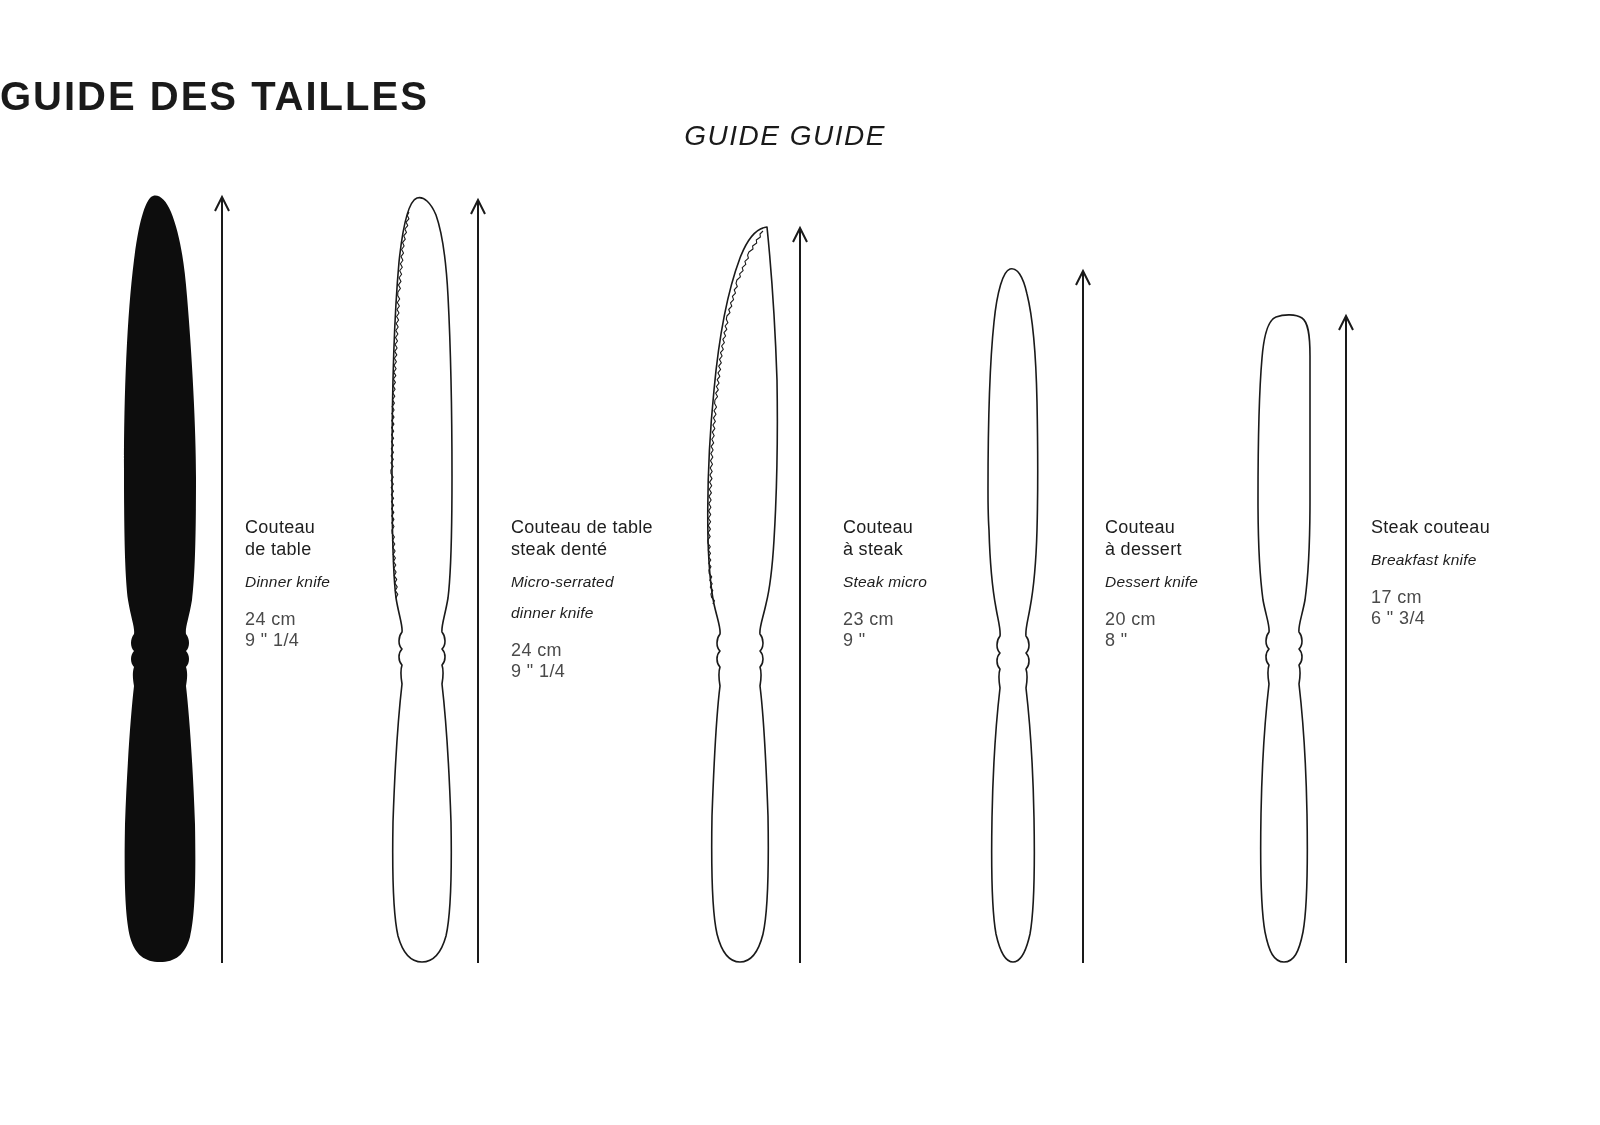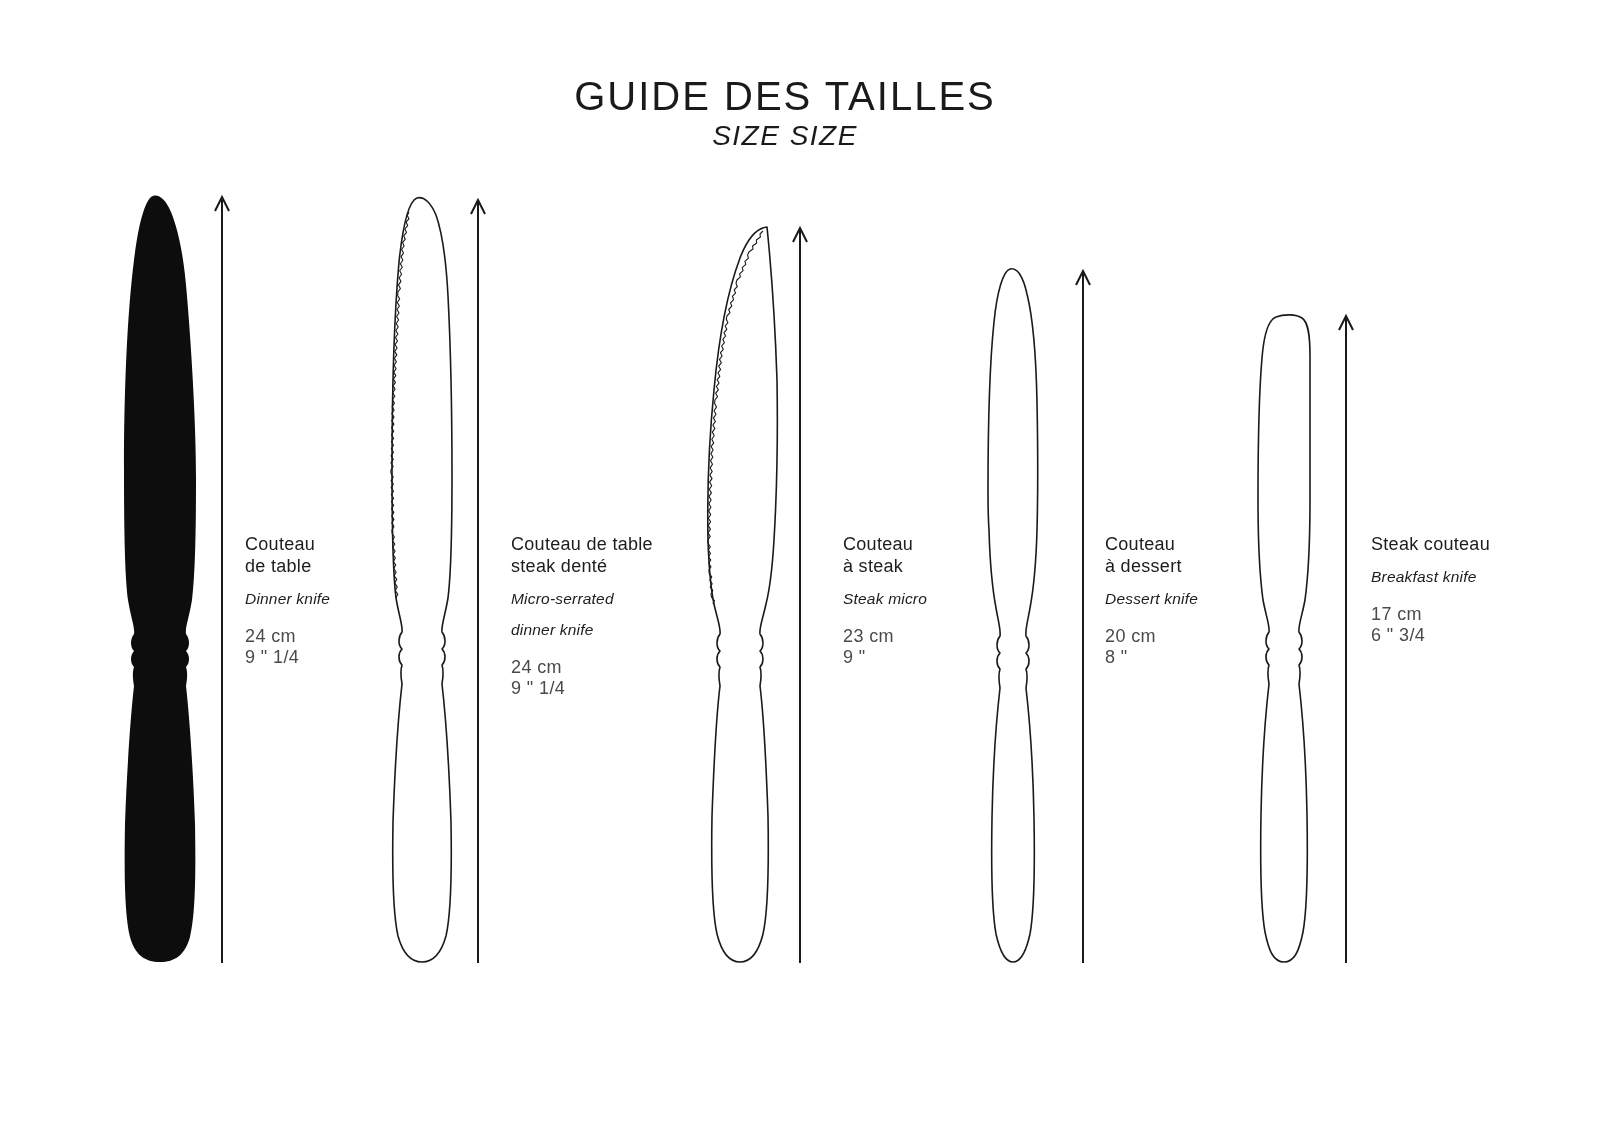--- a/index.html
+++ b/index.html
@@ -6,8 +6,8 @@
   body{font-family:"Liberation Sans", sans-serif; -webkit-font-smoothing:antialiased;}
   .canvas{position:relative;width:1600px;height:1125px;background:#fff;overflow:hidden;}
 
-  .title{position:absolute;left:0;right:30px;top:74px;text-align:center;
-         font-size:40px;letter-spacing:2px;color:#1a1a1a;font-weight:400;}
+  .title{position:absolute;left:0;right:30px;top:74px;
+         font-size:40px;letter-spacing:2px;color:#1a1a1a;font-weight:700;}
   .subtitle{position:absolute;left:0;right:30px;top:120px;text-align:center;
          font-size:28px;letter-spacing:1.5px;color:#1a1a1a;font-style:italic;font-weight:500;}
 

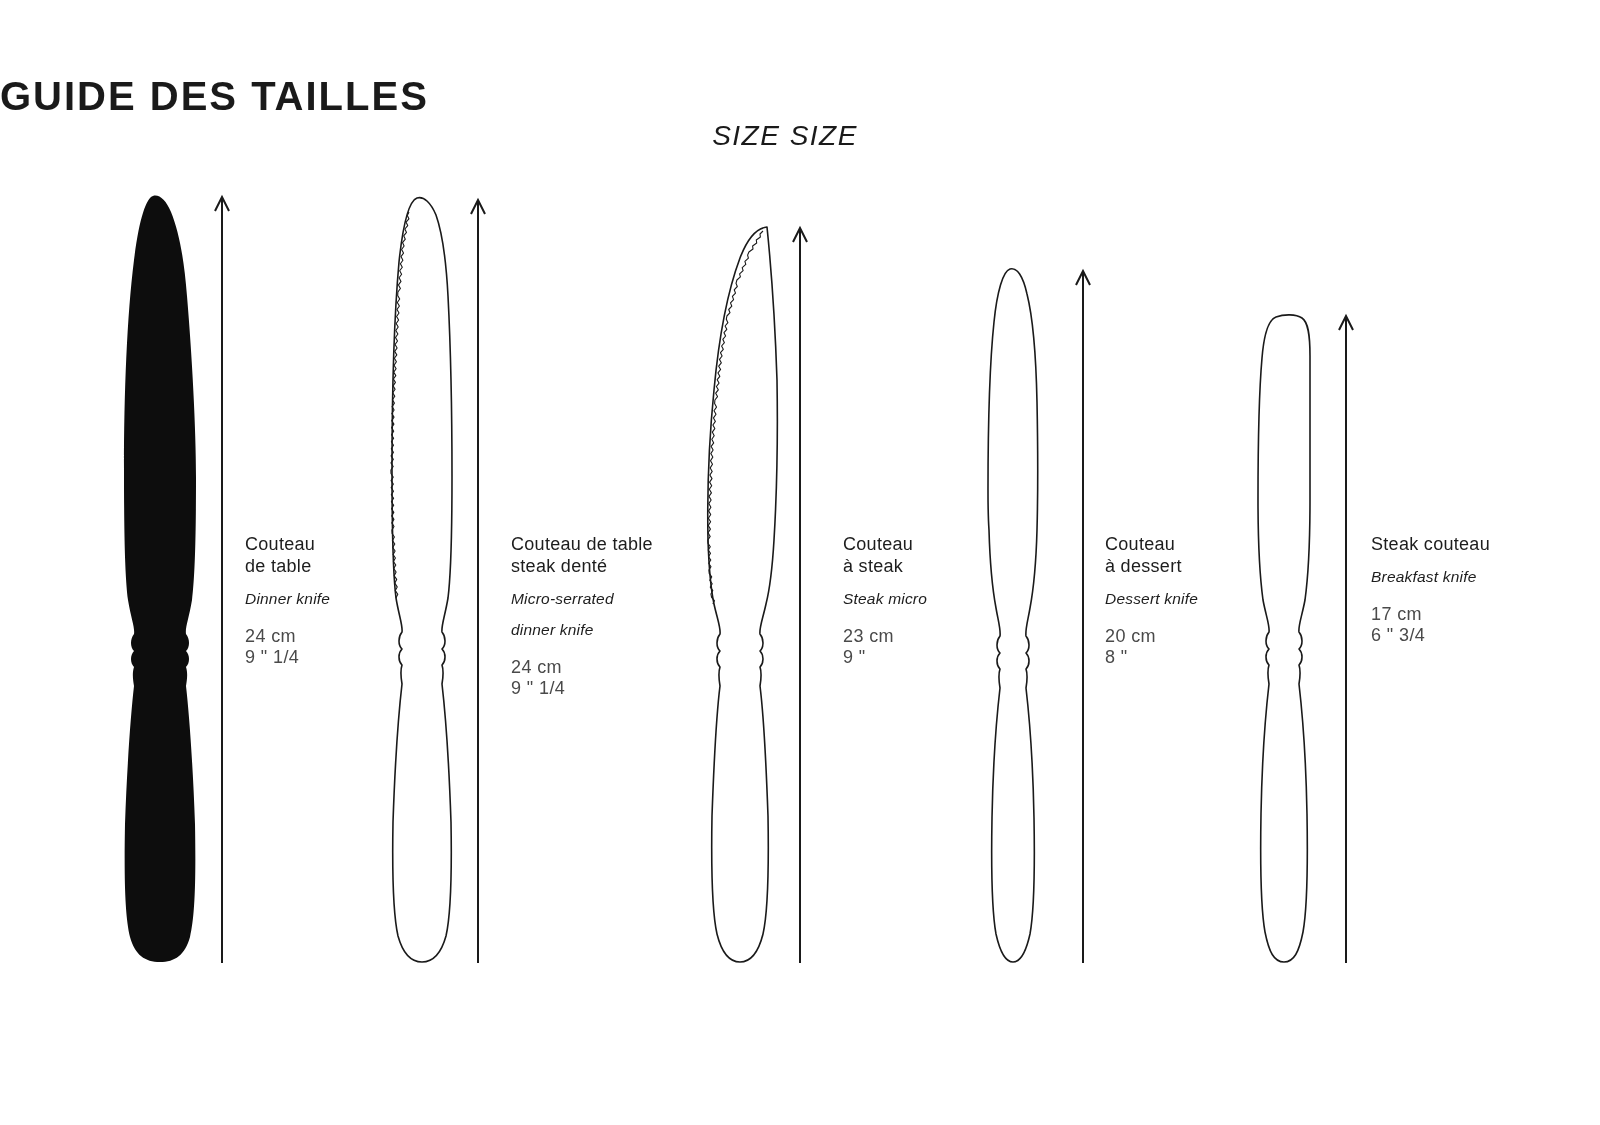--- a/index.html
+++ b/index.html
@@ -30,7 +30,7 @@
 <div class="canvas">
 
   <div class="title">GUIDE DES TAILLES</div>
-  <div class="subtitle">SIZE SIZE</div>
+  <div class="subtitle">GUIDE GUIDE</div>
 
   <svg class="diagram-svg" width="1600" height="1125" viewBox="0 0 1600 1125">
 

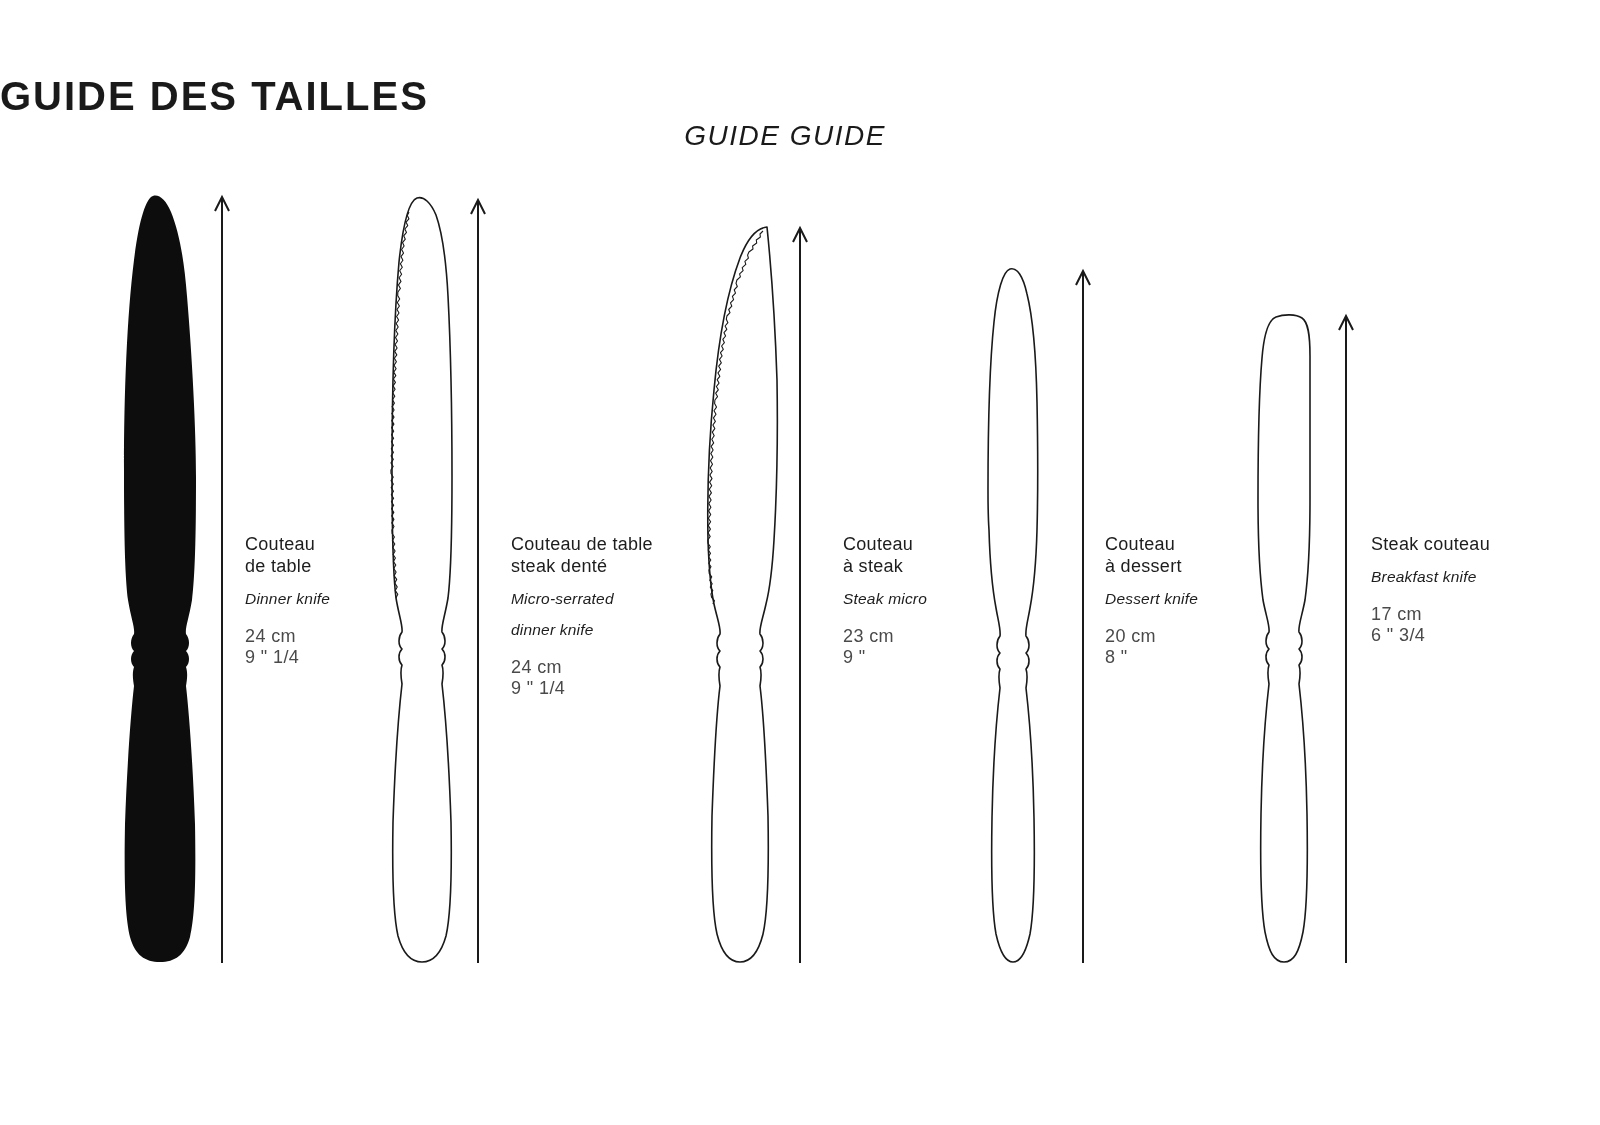--- a/index.html
+++ b/index.html
@@ -18,7 +18,7 @@
   .arrow{fill:none;stroke:#1a1a1a;stroke-width:2;stroke-linecap:butt;}
   .arrow-head{fill:none;stroke:#1a1a1a;stroke-width:2;stroke-linejoin:miter;}
 
-  .label{position:absolute;top:533px;width:200px;color:#1d1d1d;}
+  .label{position:absolute;top:516px;width:200px;color:#1d1d1d;}
   .label .nm{font-size:18px;line-height:22px;letter-spacing:0.3px;}
   .label .en{font-size:15.5px;line-height:19px;font-style:italic;letter-spacing:0.2px;margin-top:12px;}
   .label .sz{font-size:18px;line-height:21px;color:#4a4a4a;letter-spacing:0.4px;}

